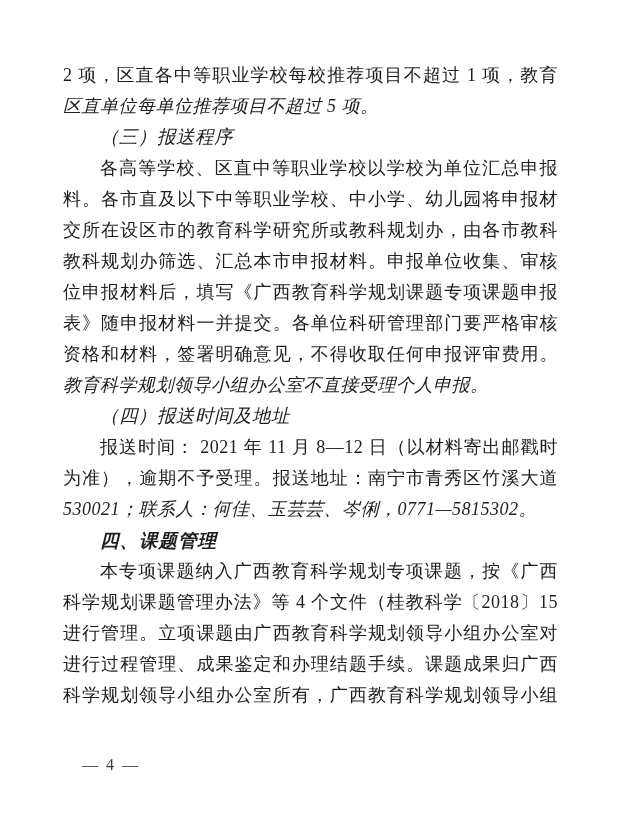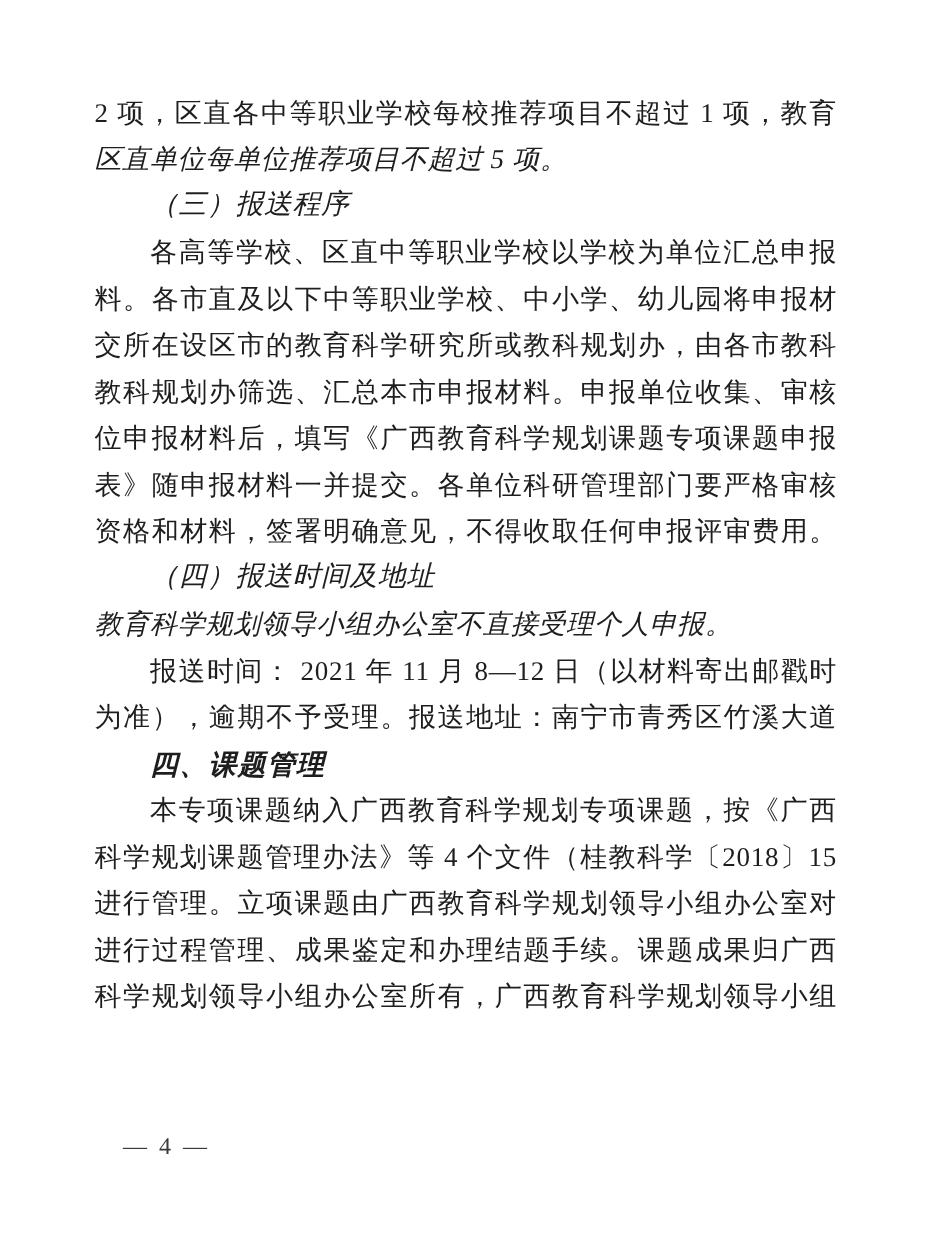--- a/index.html
+++ b/index.html
@@ -76,8 +76,8 @@
       <div class="text-line style-body">位申报材料后，填写《广西教育科学规划课题专项课题申报汇总</div>
       <div class="text-line style-body">表》随申报材料一并提交。各单位科研管理部门要严格审核申报</div>
       <div class="text-line style-body">资格和材料，签署明确意见，不得收取任何申报评审费用。广西</div>
+      <div class="text-line style-body no-justify">教育科学规划领导小组办公室不直接受理个人申报。</div>
       <div class="text-line style-kaiti indent no-justify">（四）报送时间及地址</div>
-      <div class="text-line style-body no-justify">教育科学规划领导小组办公室不直接受理个人申报。</div>
       <div class="text-line style-body indent">报送时间： 2021 年 11 月 8—12 日（以材料寄出邮戳时间</div>
       <div class="text-line style-body">为准），逾期不予受理。报送地址：南宁市青秀区竹溪大道 69</div>
       <div class="text-line style-heiti indent no-justify">四、课题管理</div>

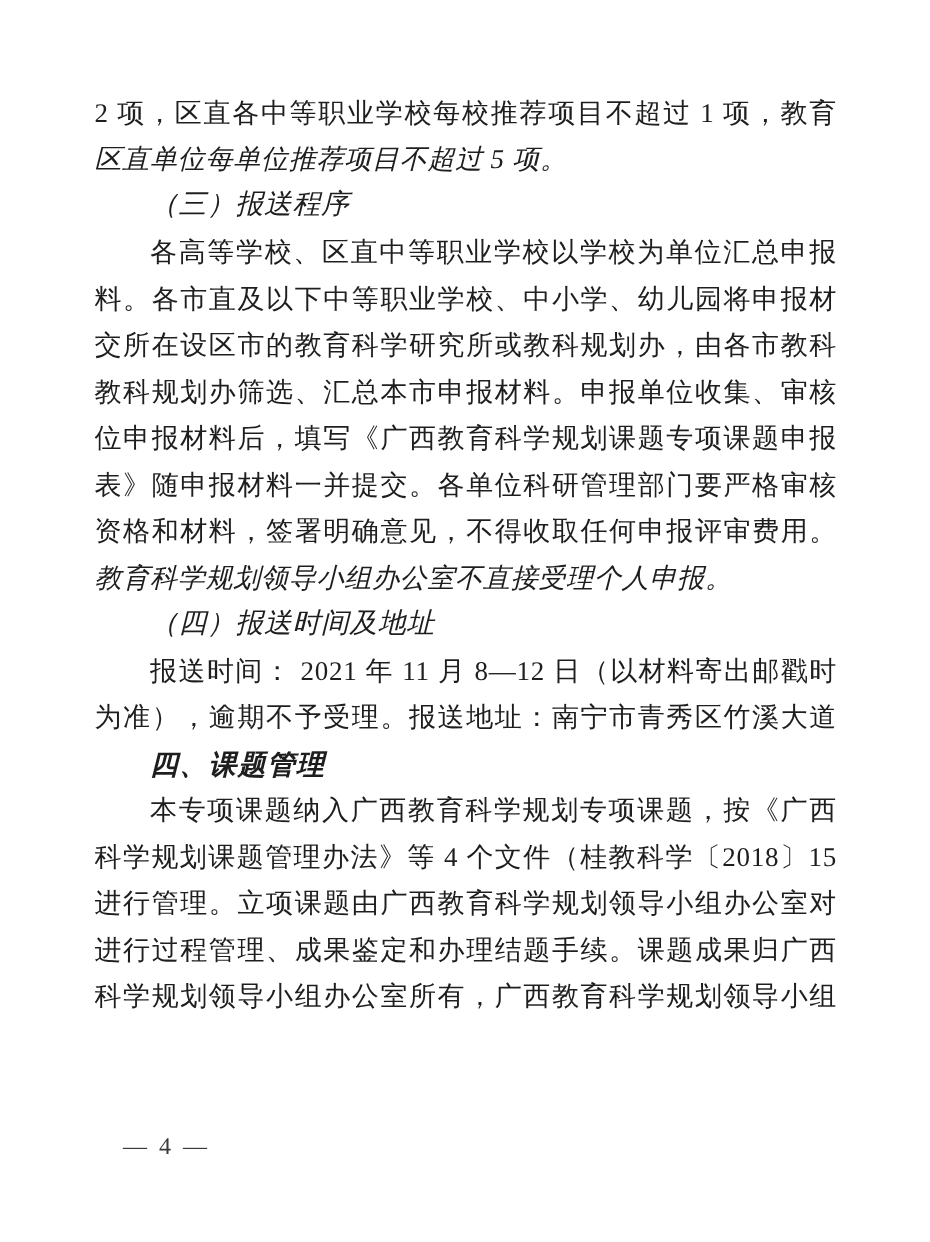--- a/index.html
+++ b/index.html
@@ -80,6 +80,7 @@
       <div class="text-line style-kaiti indent no-justify">（四）报送时间及地址</div>
       <div class="text-line style-body indent">报送时间： 2021 年 11 月 8—12 日（以材料寄出邮戳时间</div>
       <div class="text-line style-body">为准），逾期不予受理。报送地址：南宁市青秀区竹溪大道 69</div>
+      <div class="text-line style-body no-justify">530021；联系人：何佳、玉芸芸、岑俐，0771—5815302。</div>
       <div class="text-line style-heiti indent no-justify">四、课题管理</div>
       <div class="text-line style-body indent">本专项课题纳入广西教育科学规划专项课题，按《广西教育</div>
       <div class="text-line style-body">科学规划课题管理办法》等 4 个文件（桂教科学〔2018〕15 号）</div>

